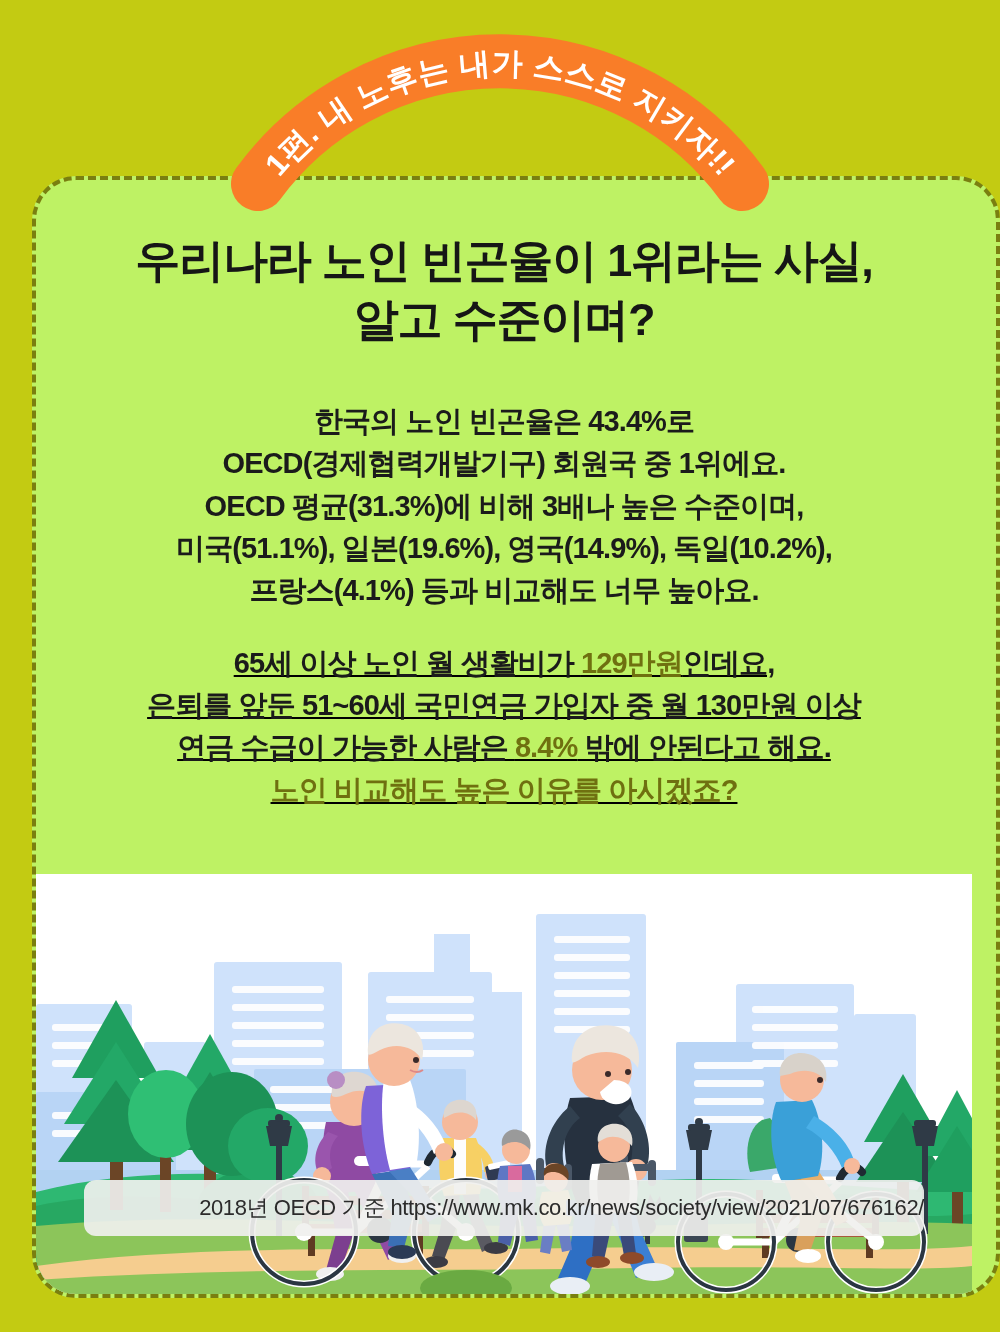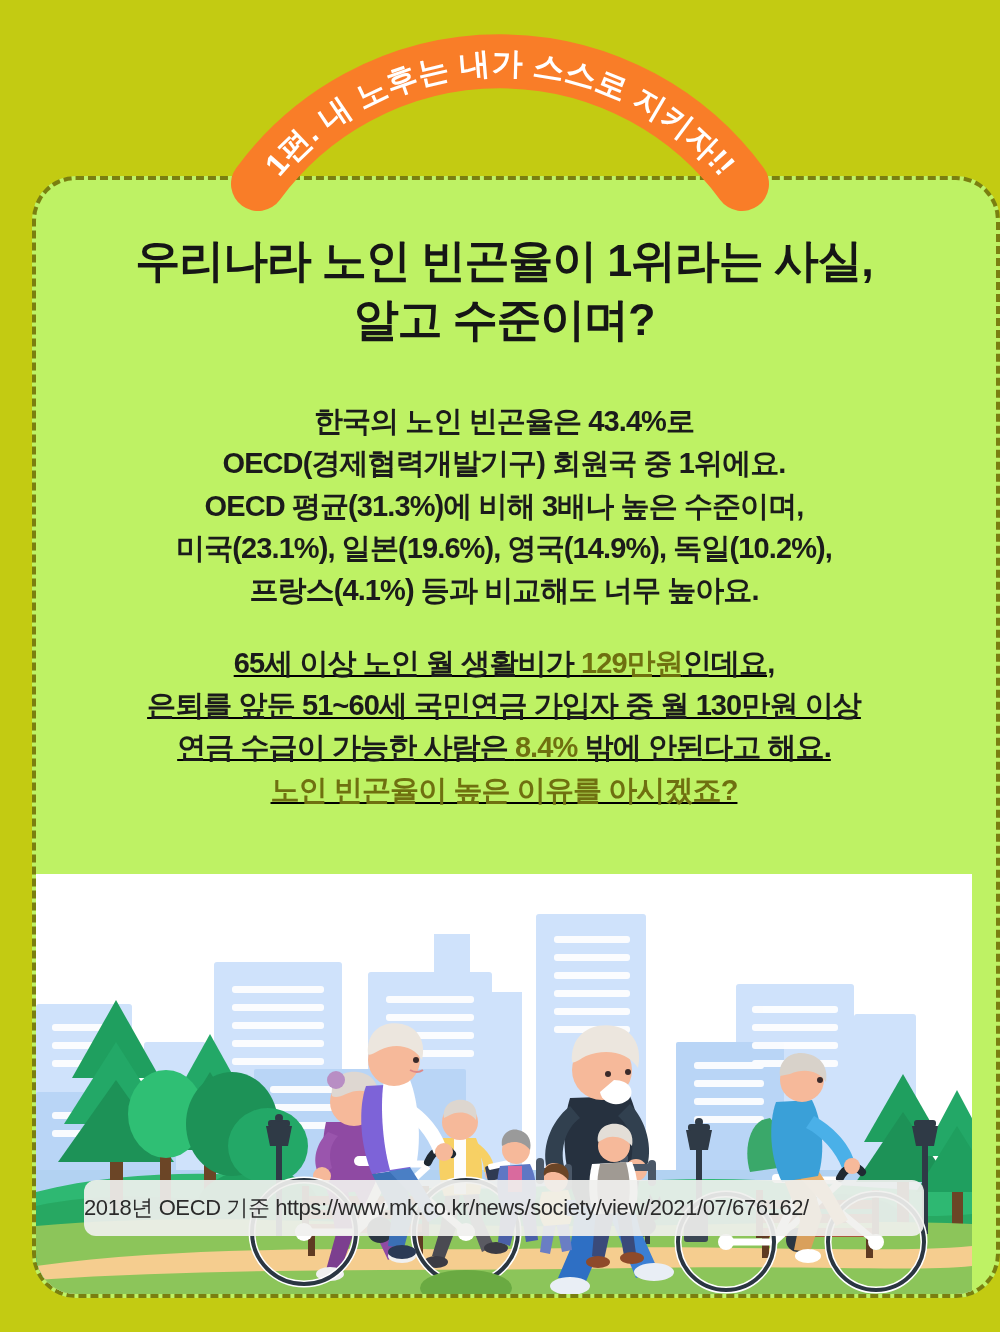--- a/index.html
+++ b/index.html
@@ -149,7 +149,7 @@
         <div class="bline">한국의 노인 빈곤율은 43.4%로</div>
         <div class="bline">OECD(경제협력개발기구) 회원국 중 1위에요.</div>
         <div class="bline">OECD 평균(31.3%)에 비해 3배나 높은 수준이며,</div>
-        <div class="bline">미국(23.1%), 일본(19.6%), 영국(14.9%), 독일(10.2%),</div>
+        <div class="bline">미국(51.1%), 일본(19.6%), 영국(14.9%), 독일(10.2%),</div>
         <div class="bline">프랑스(4.1%) 등과 비교해도 너무 높아요.</div>
       </div>
 

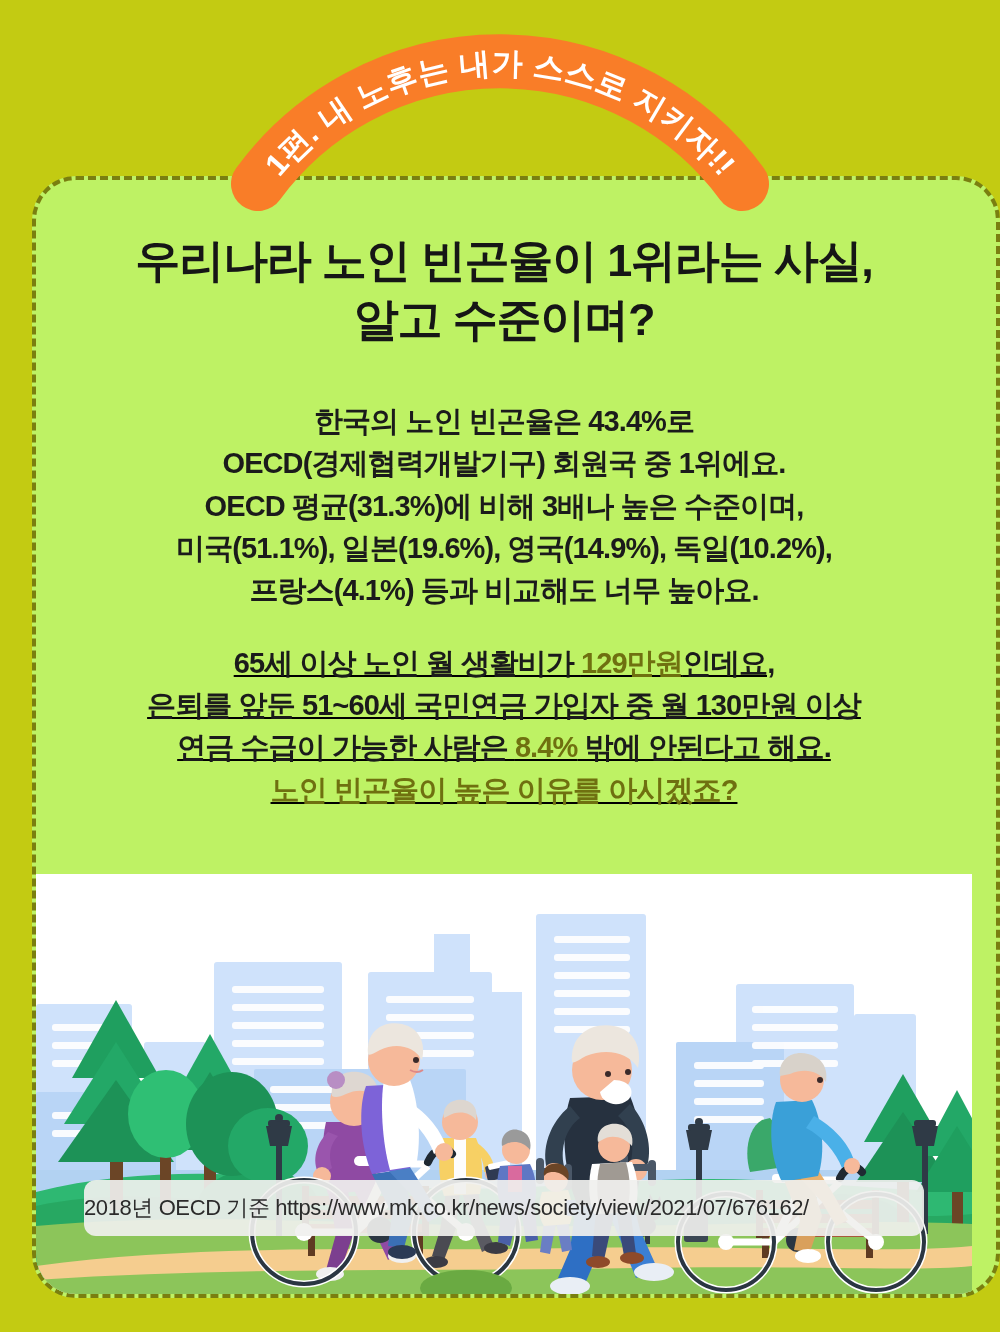--- a/index.html
+++ b/index.html
@@ -157,7 +157,7 @@
         <div class="bline"><span>65세 이상 노인 월 생활비가 </span><span class="hl">129만원</span><span>인데요,</span></div>
         <div class="bline">은퇴를 앞둔 51~60세 국민연금 가입자 중 월 130만원 이상</div>
         <div class="bline"><span>연금 수급이 가능한 사람은 </span><span class="hl">8.4%</span><span> 밖에 안된다고 해요.</span></div>
-        <div class="bline olive">노인 빈곤율이 높은 이유를 아시겠죠?</div>
+        <div class="bline olive">노인 비교해도 높은 이유를 아시겠죠?</div>
       </div>
 
     </div>

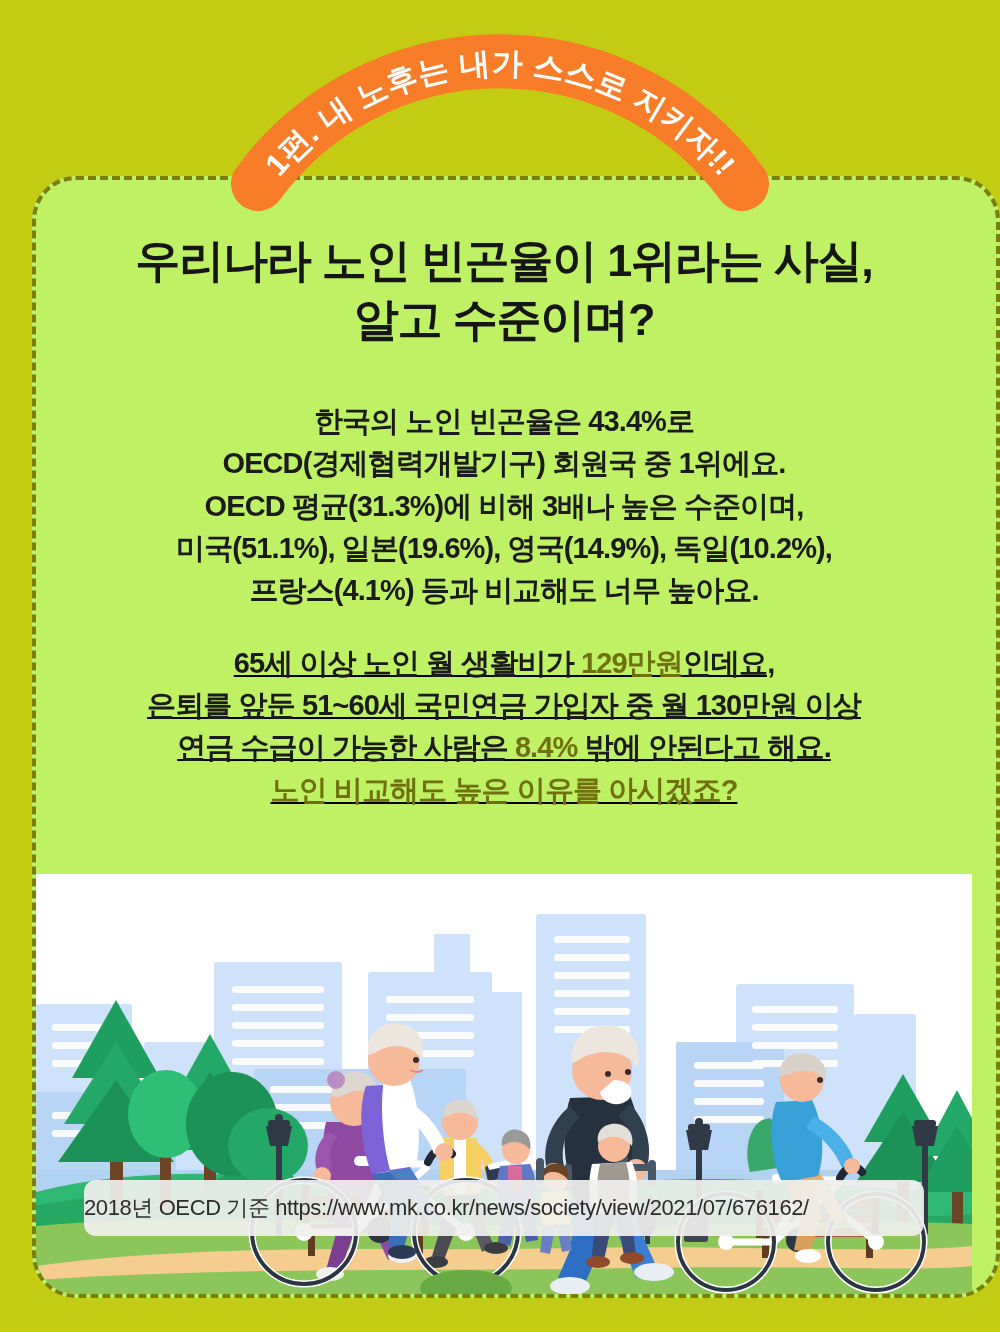--- a/index.html
+++ b/index.html
@@ -121,7 +121,7 @@
     border-radius: 12px;
     display: flex;
     align-items: center;
-    justify-content: flex-start;
+    justify-content: flex-end;
     z-index: 30;
   }
   #source-text {

